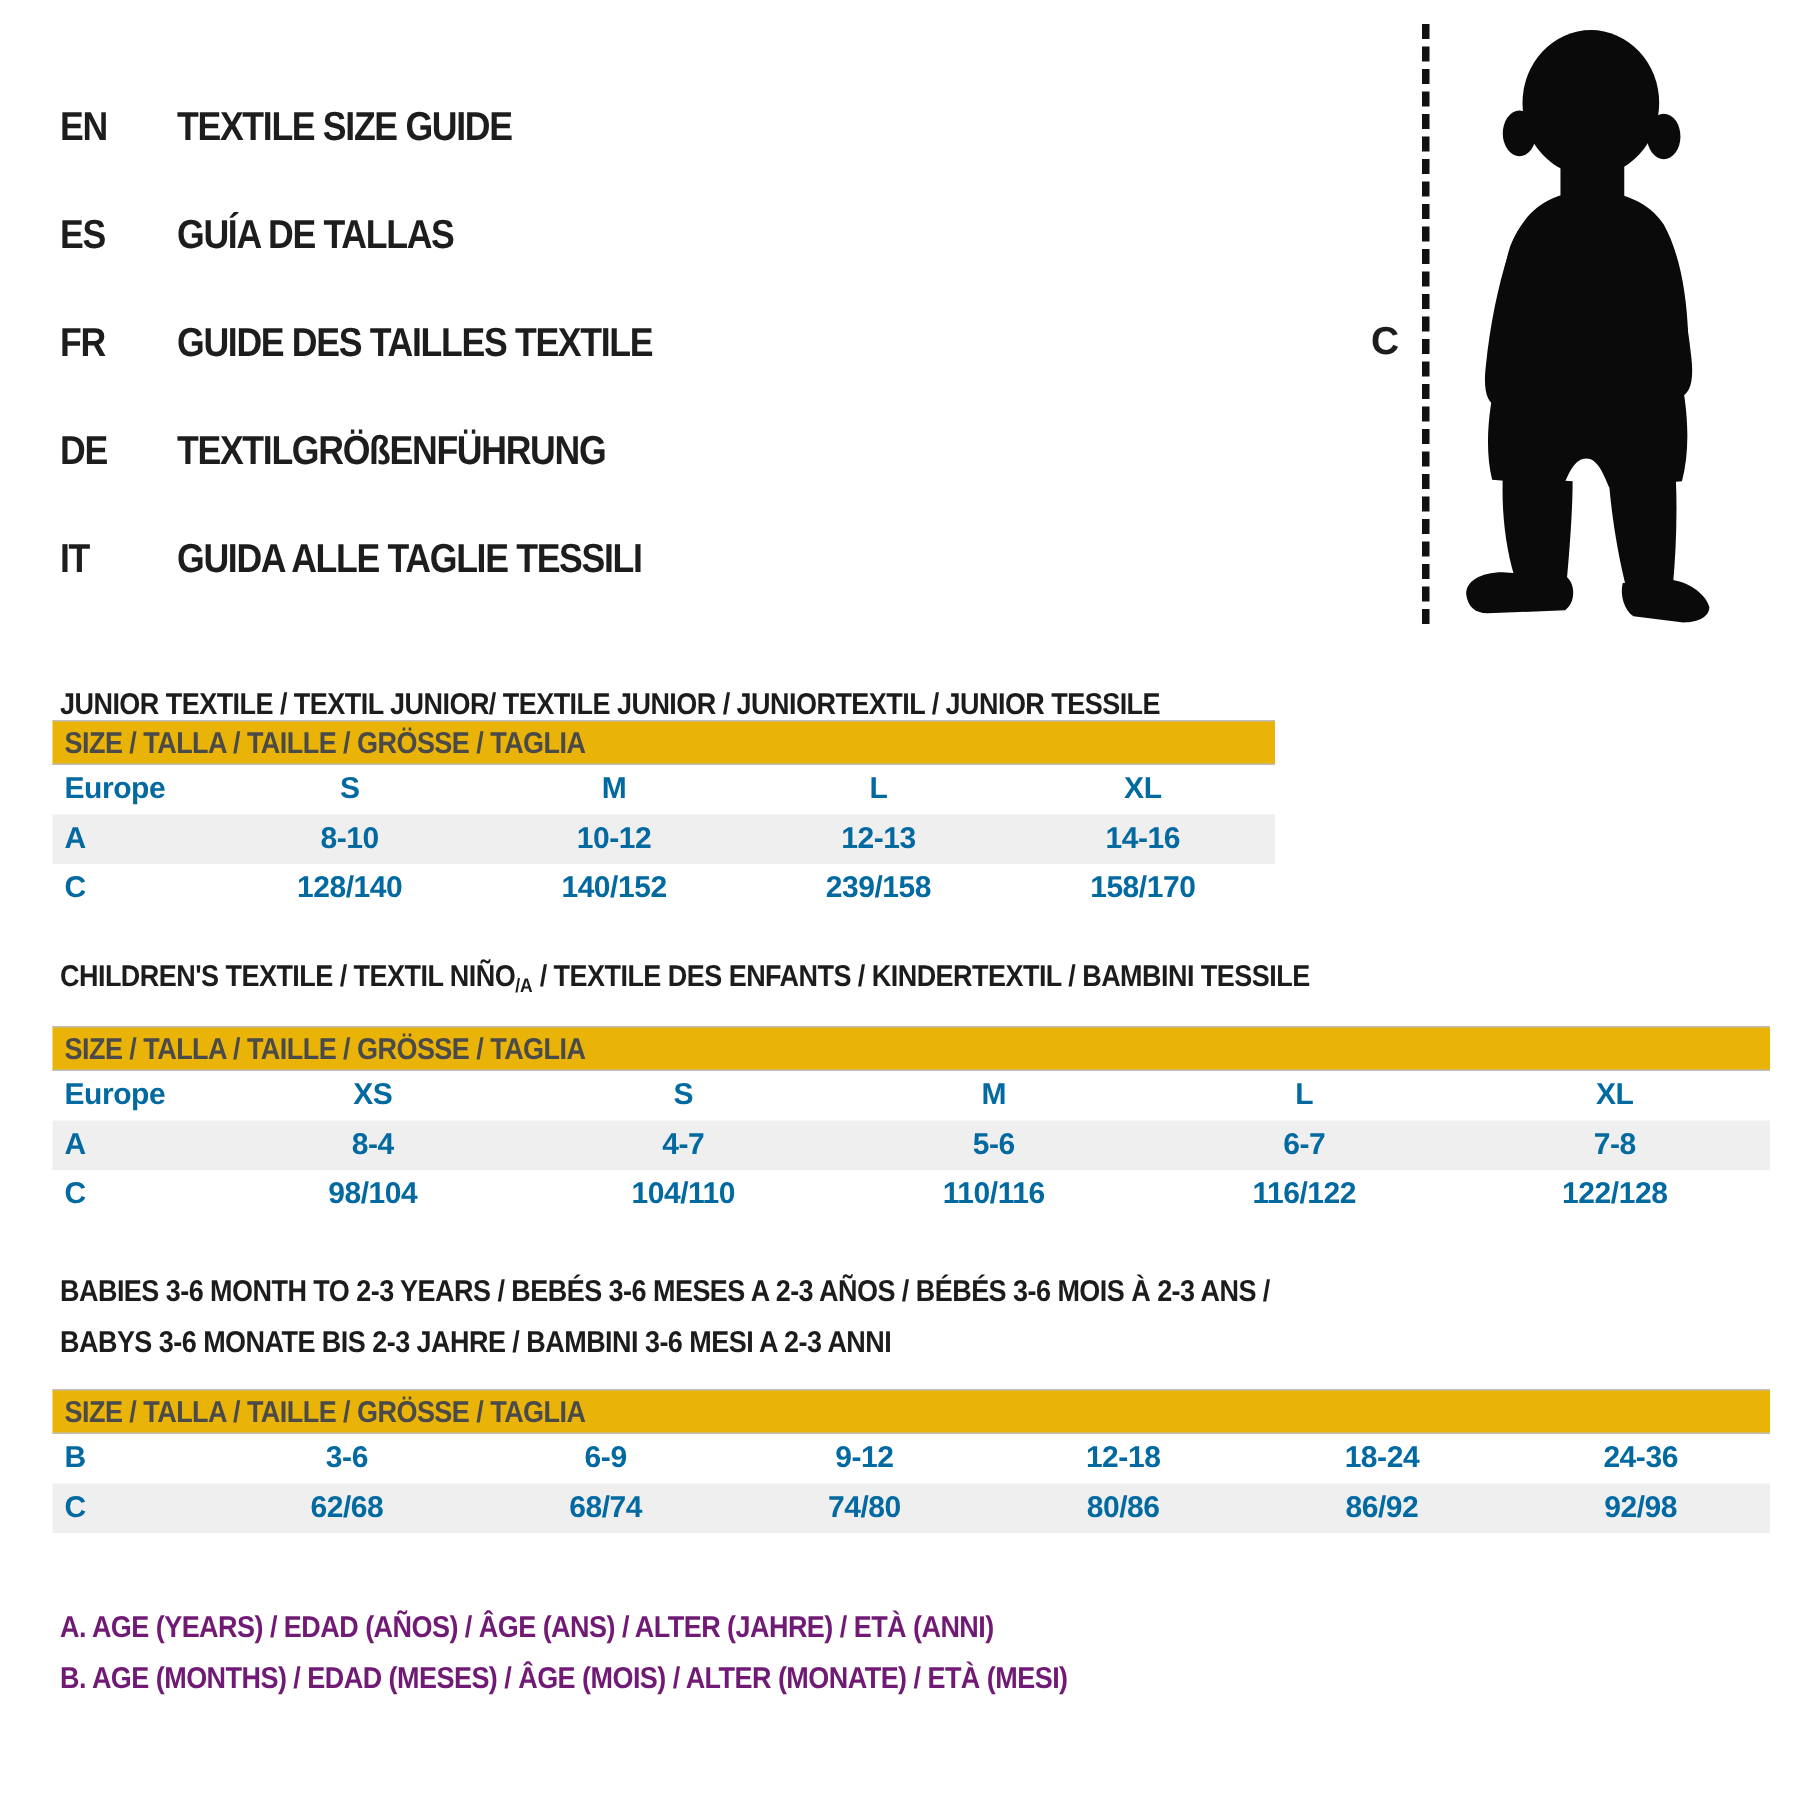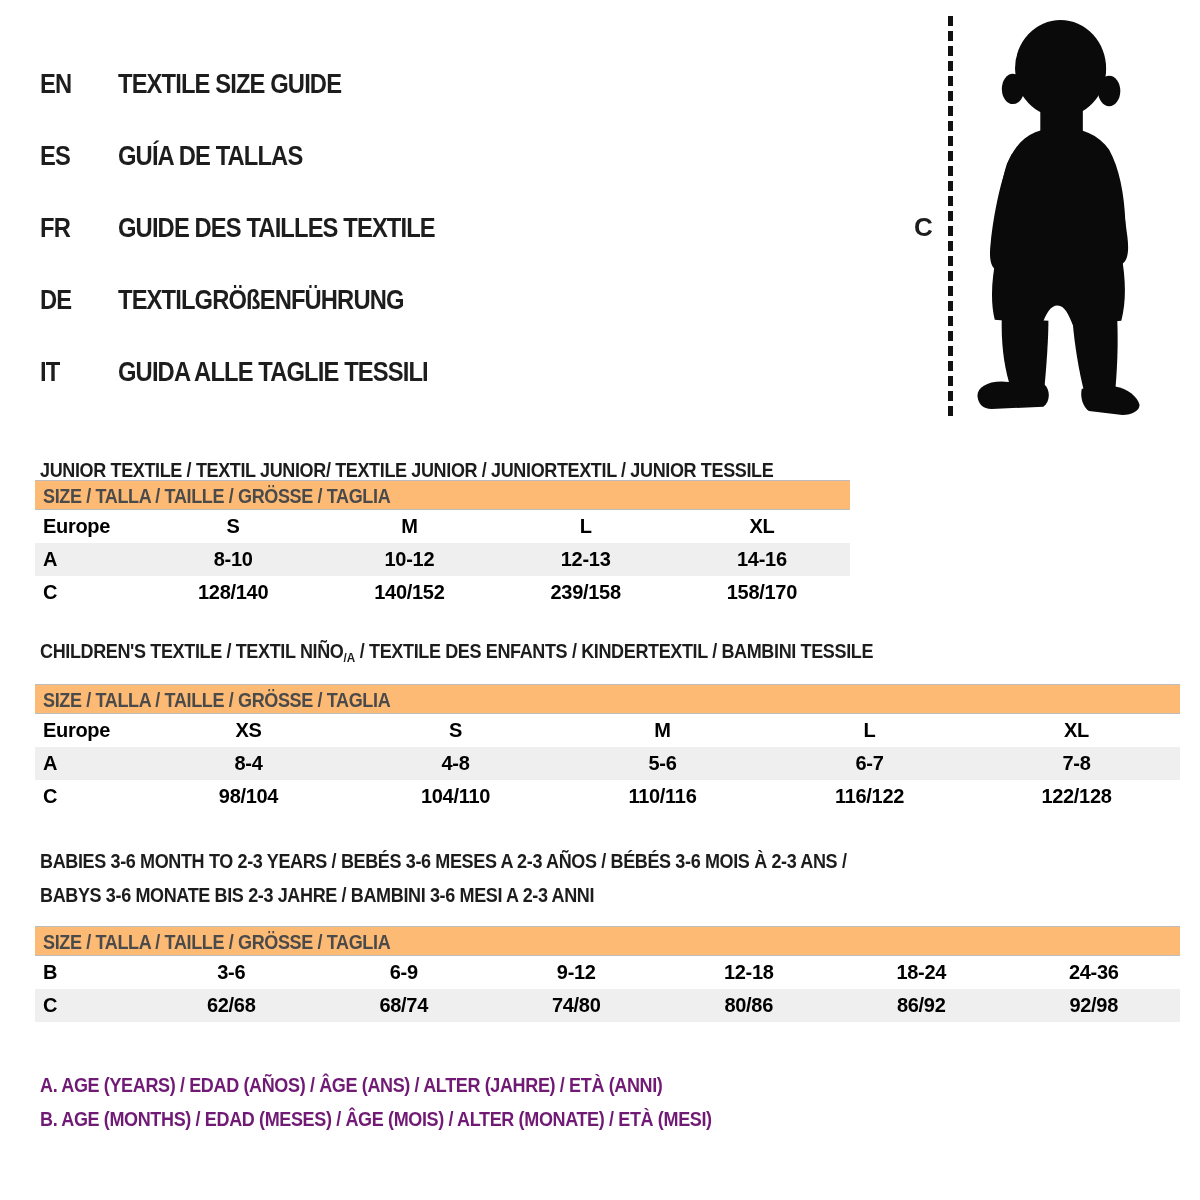--- a/index.html
+++ b/index.html
@@ -56,7 +56,7 @@
   
   .tbl { position: absolute; left: 35px; }
   .bar {
-    background: #fdba74;
+    background: #eab308;
     border-top: 1px solid #bdbdbd;
     border-bottom: 1px solid #bdbdbd;
     height: 30px; line-height: 30px;

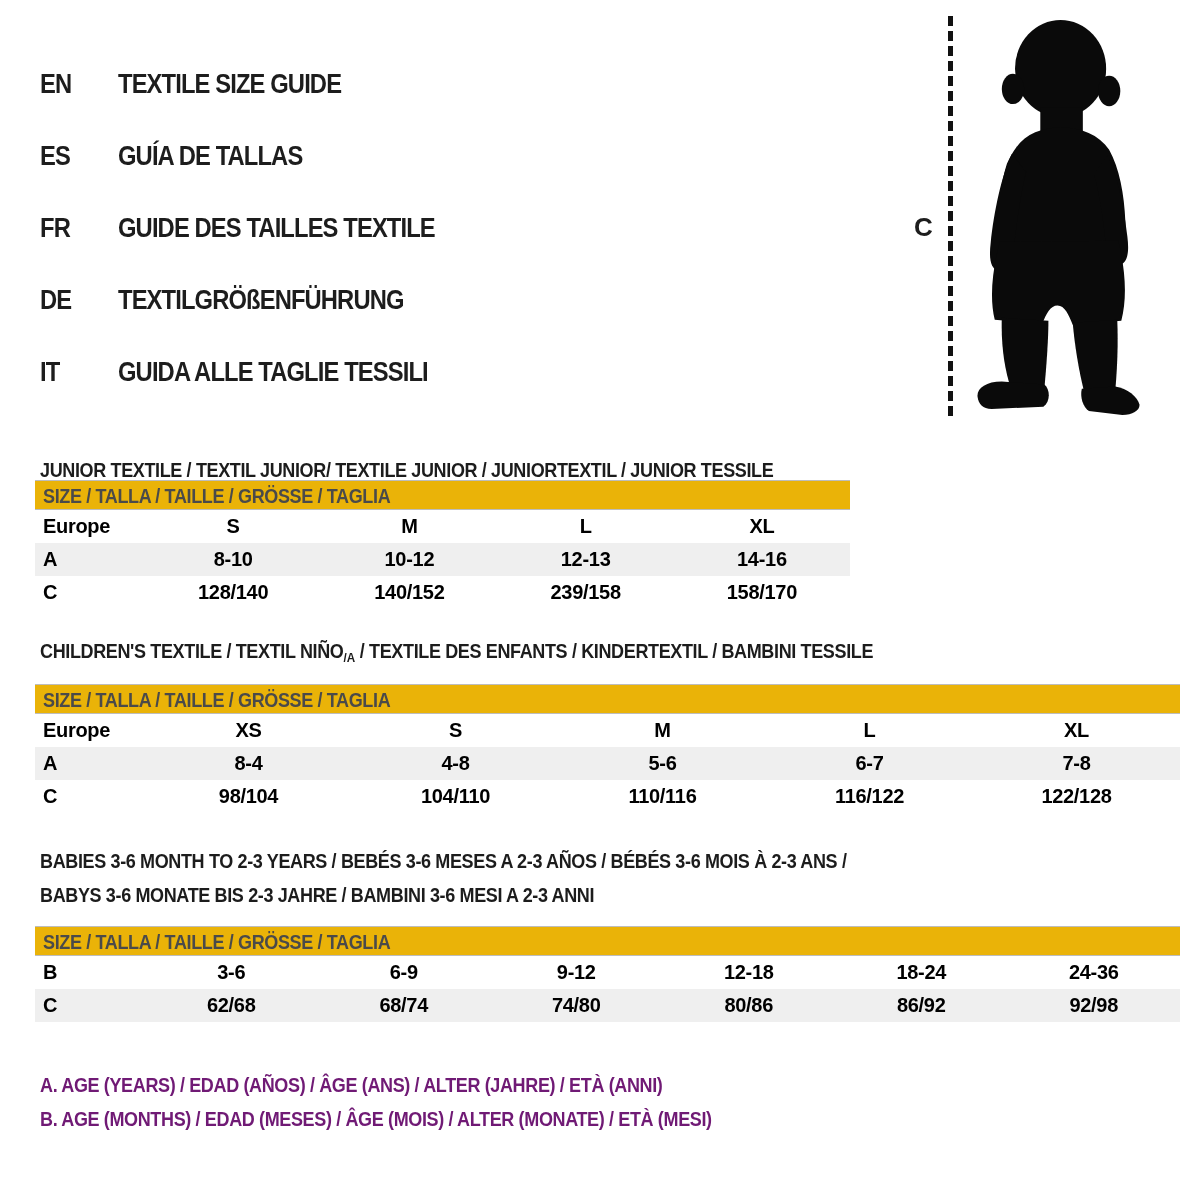--- a/index.html
+++ b/index.html
@@ -64,7 +64,7 @@
     font-size: 20px; font-weight: 700; color: #4a4a4a;
   }
   .trow { display: grid; height: 33px; align-items: center;
-    font-size: 20px; font-weight: 700; color: #000000; }
+    font-size: 20px; font-weight: 700; color: #0369a1; }
   .w-junior { width: 815px; }
   .w-wide   { width: 1145px; }
   .cols-4 { grid-template-columns: 110px repeat(4, 1fr); }

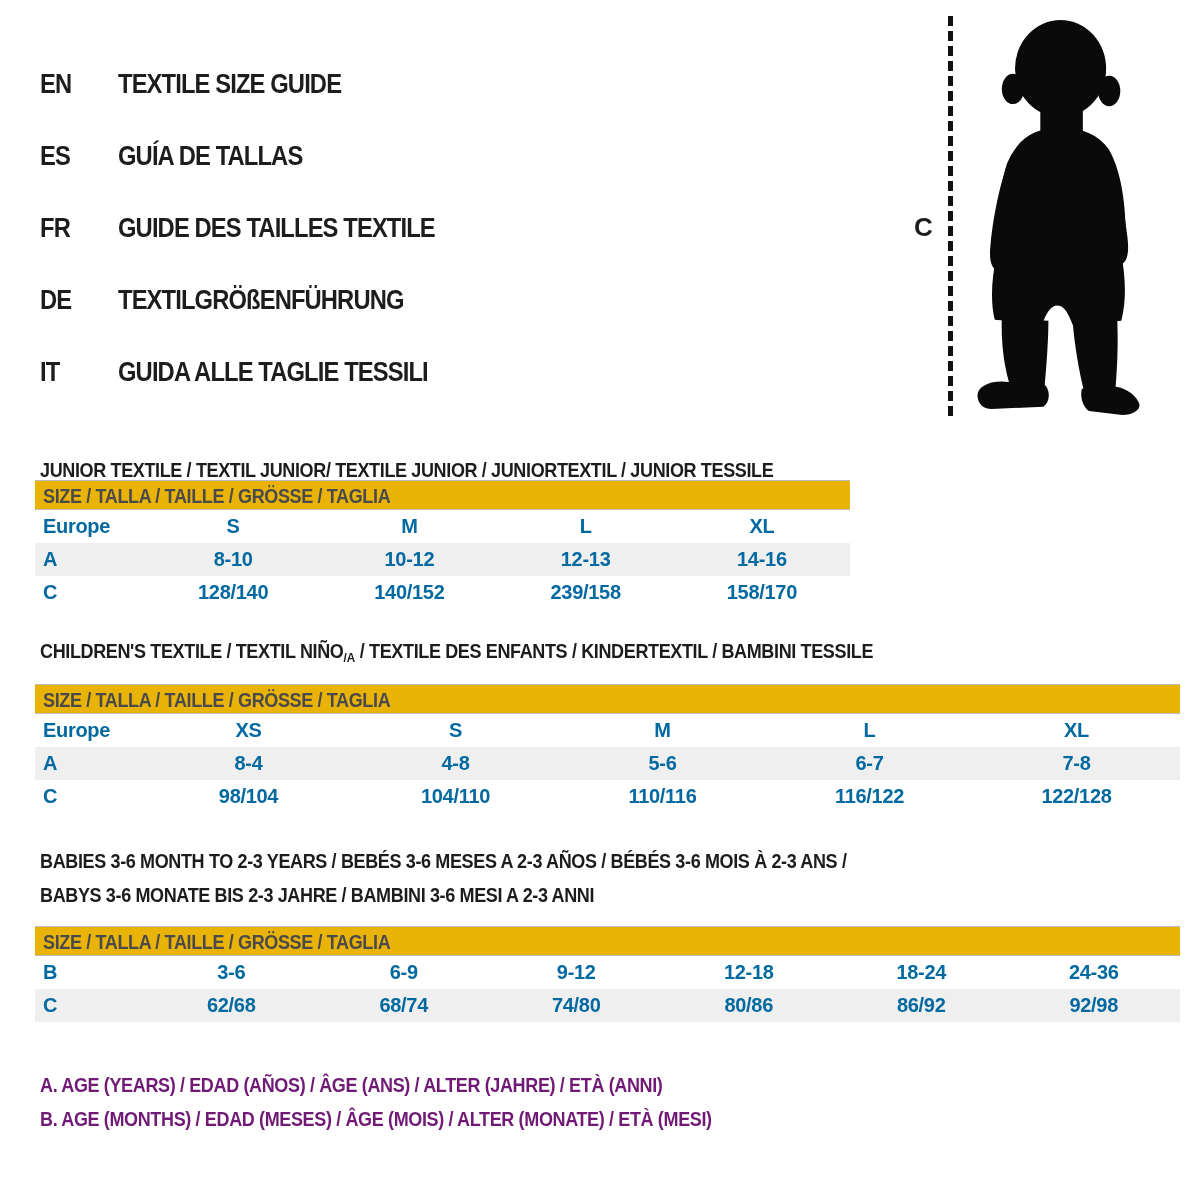--- a/index.html
+++ b/index.html
@@ -170,7 +170,7 @@
   <div class="trow cols-5 shaded">
     <span class="lblcell">A</span>
     <span class="ctr">8-4</span>
-    <span class="ctr">4-8</span>
+    <span class="ctr">4-7</span>
     <span class="ctr">5-6</span>
     <span class="ctr">6-7</span>
     <span class="ctr">7-8</span>

